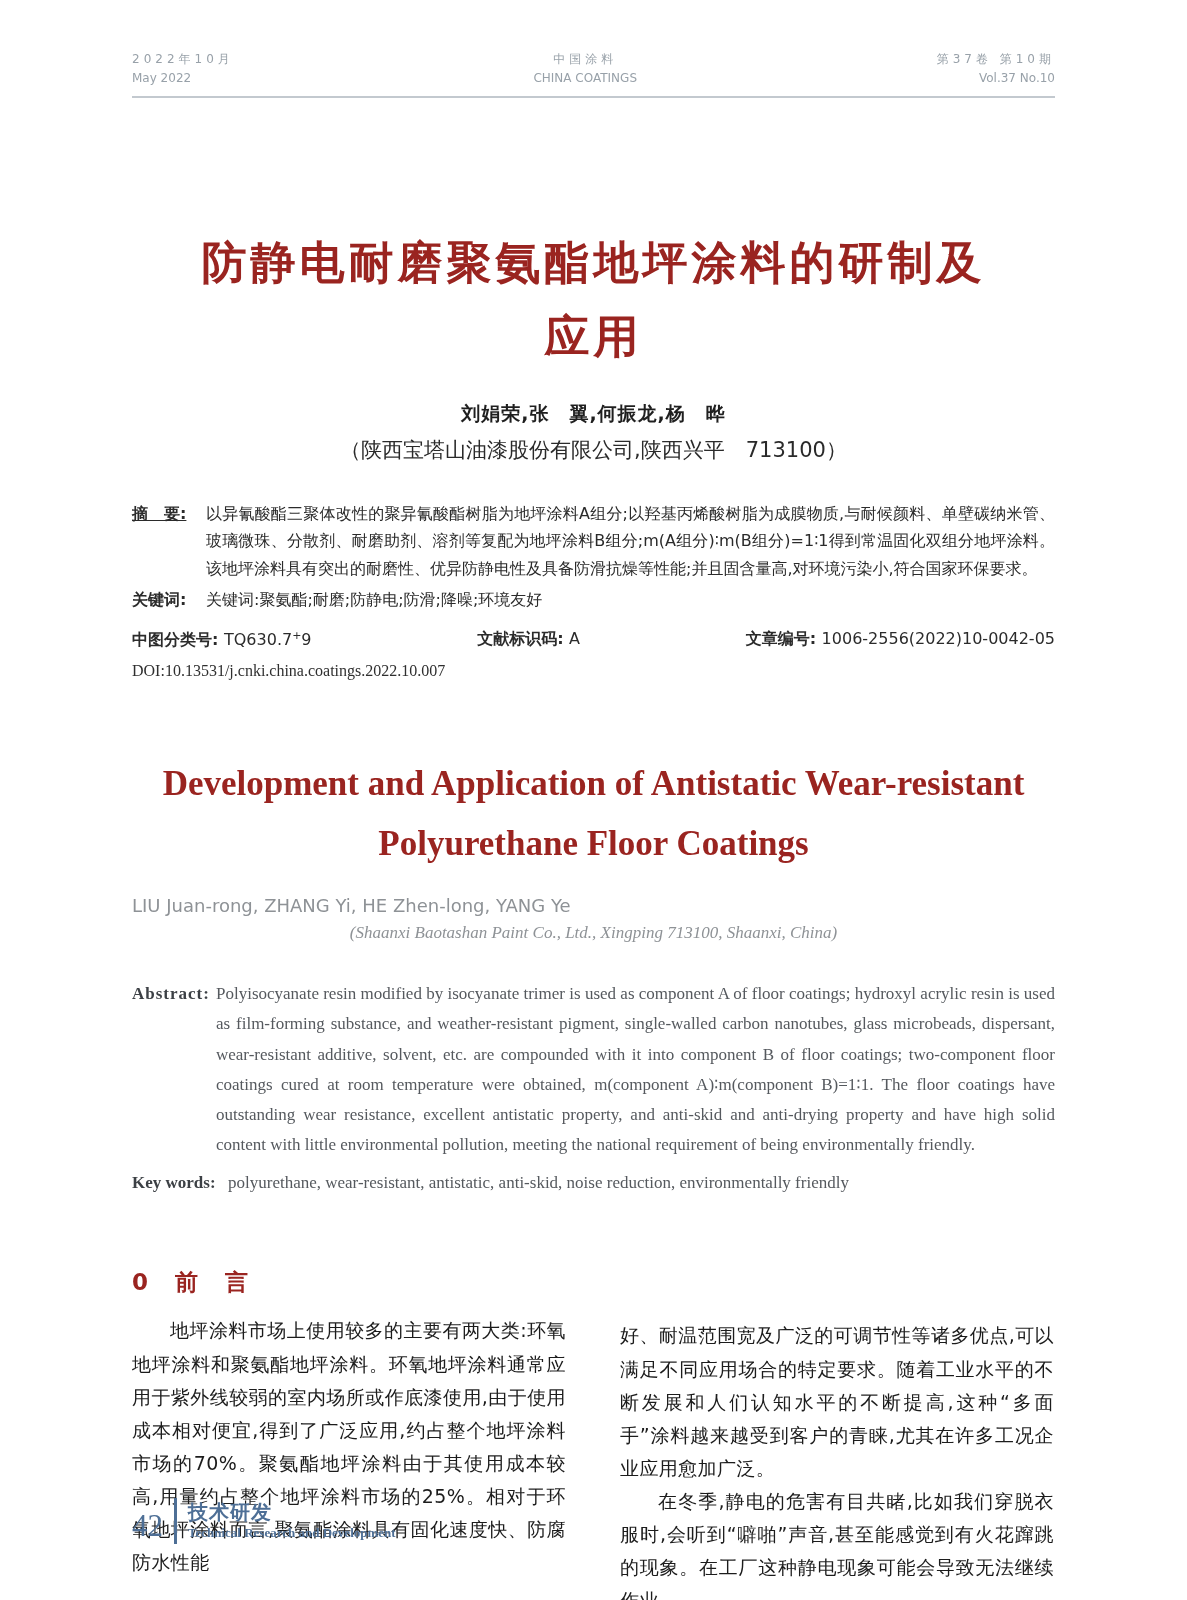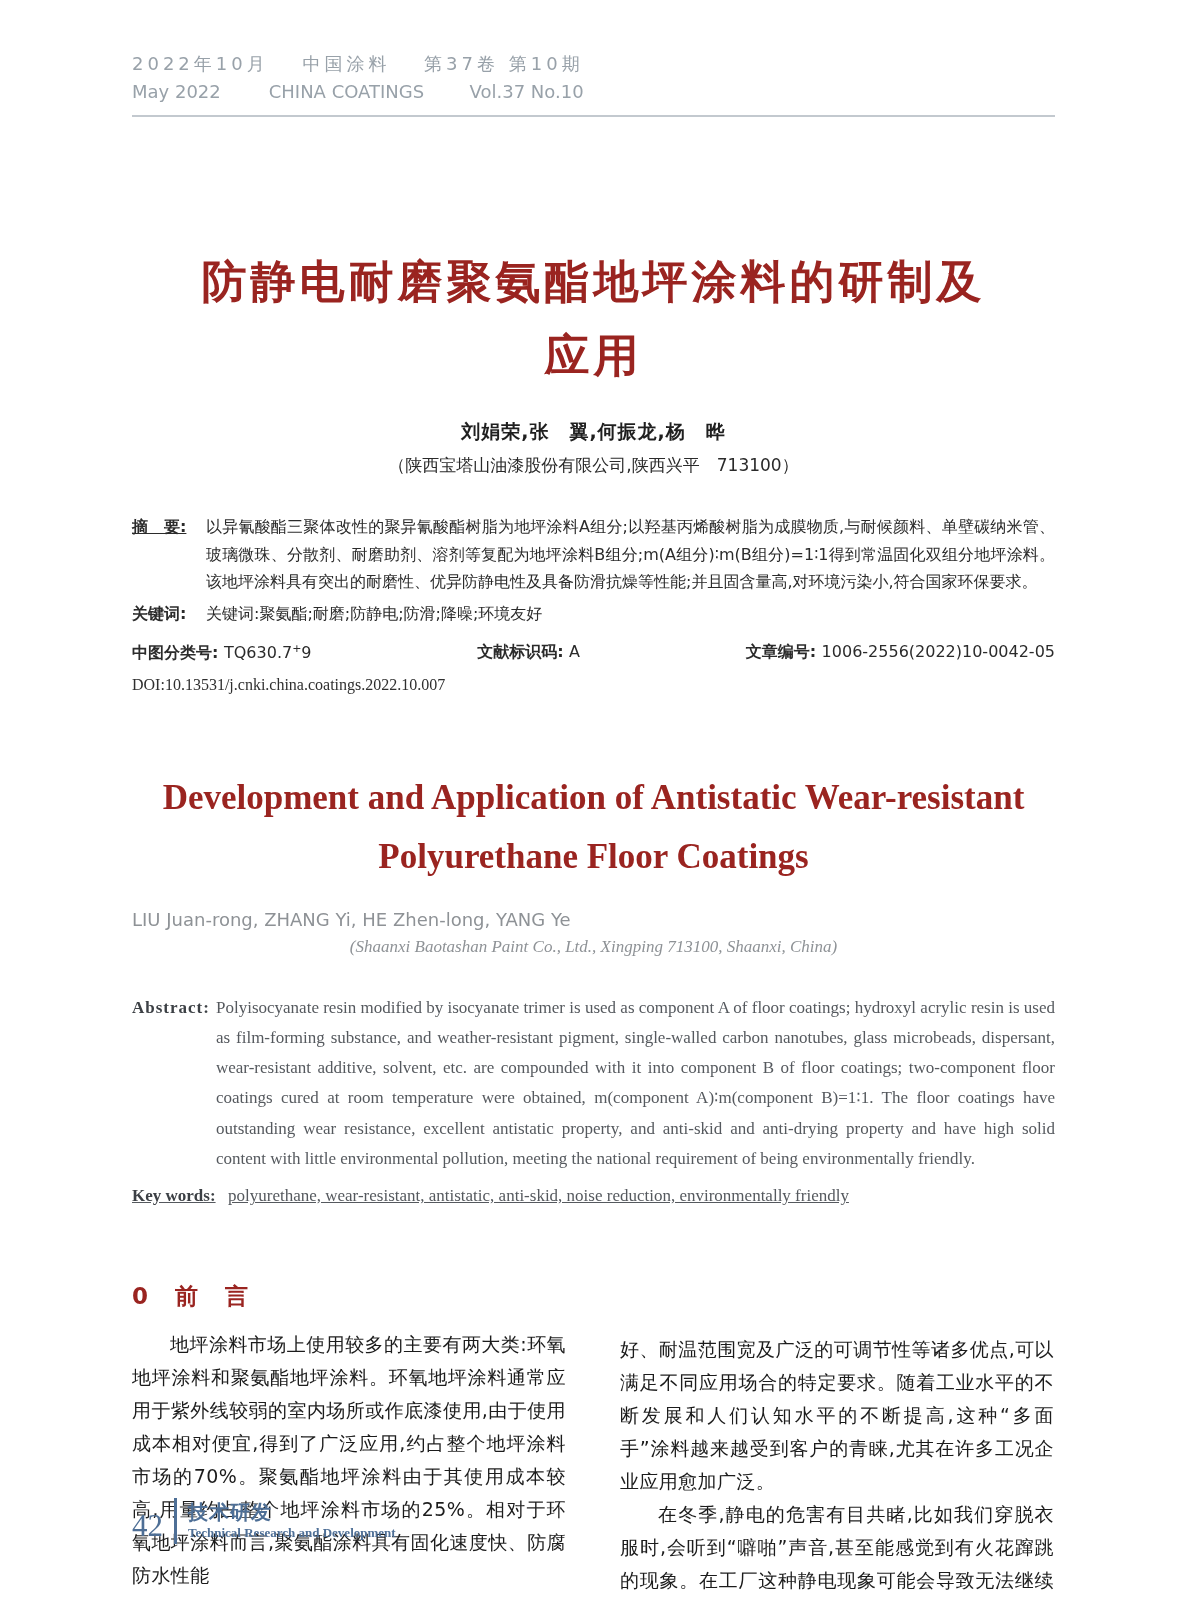--- a/index.html
+++ b/index.html
@@ -17,11 +17,11 @@
   
   .jheader {
     padding-top:50px;
-    display:flex; align-items:flex-end;
+    display:flex; justify-content:space-between; align-items:flex-end;
     border-bottom:2px solid #c3c9cf;
     padding-bottom:9px;
     color:#98a1a9;
-    font-size:18px; line-height:1.55;
+    font-size:12px; line-height:1.55;
   }
   .jheader .col { white-space:nowrap; }
   .jheader .col.center { text-align:center; }

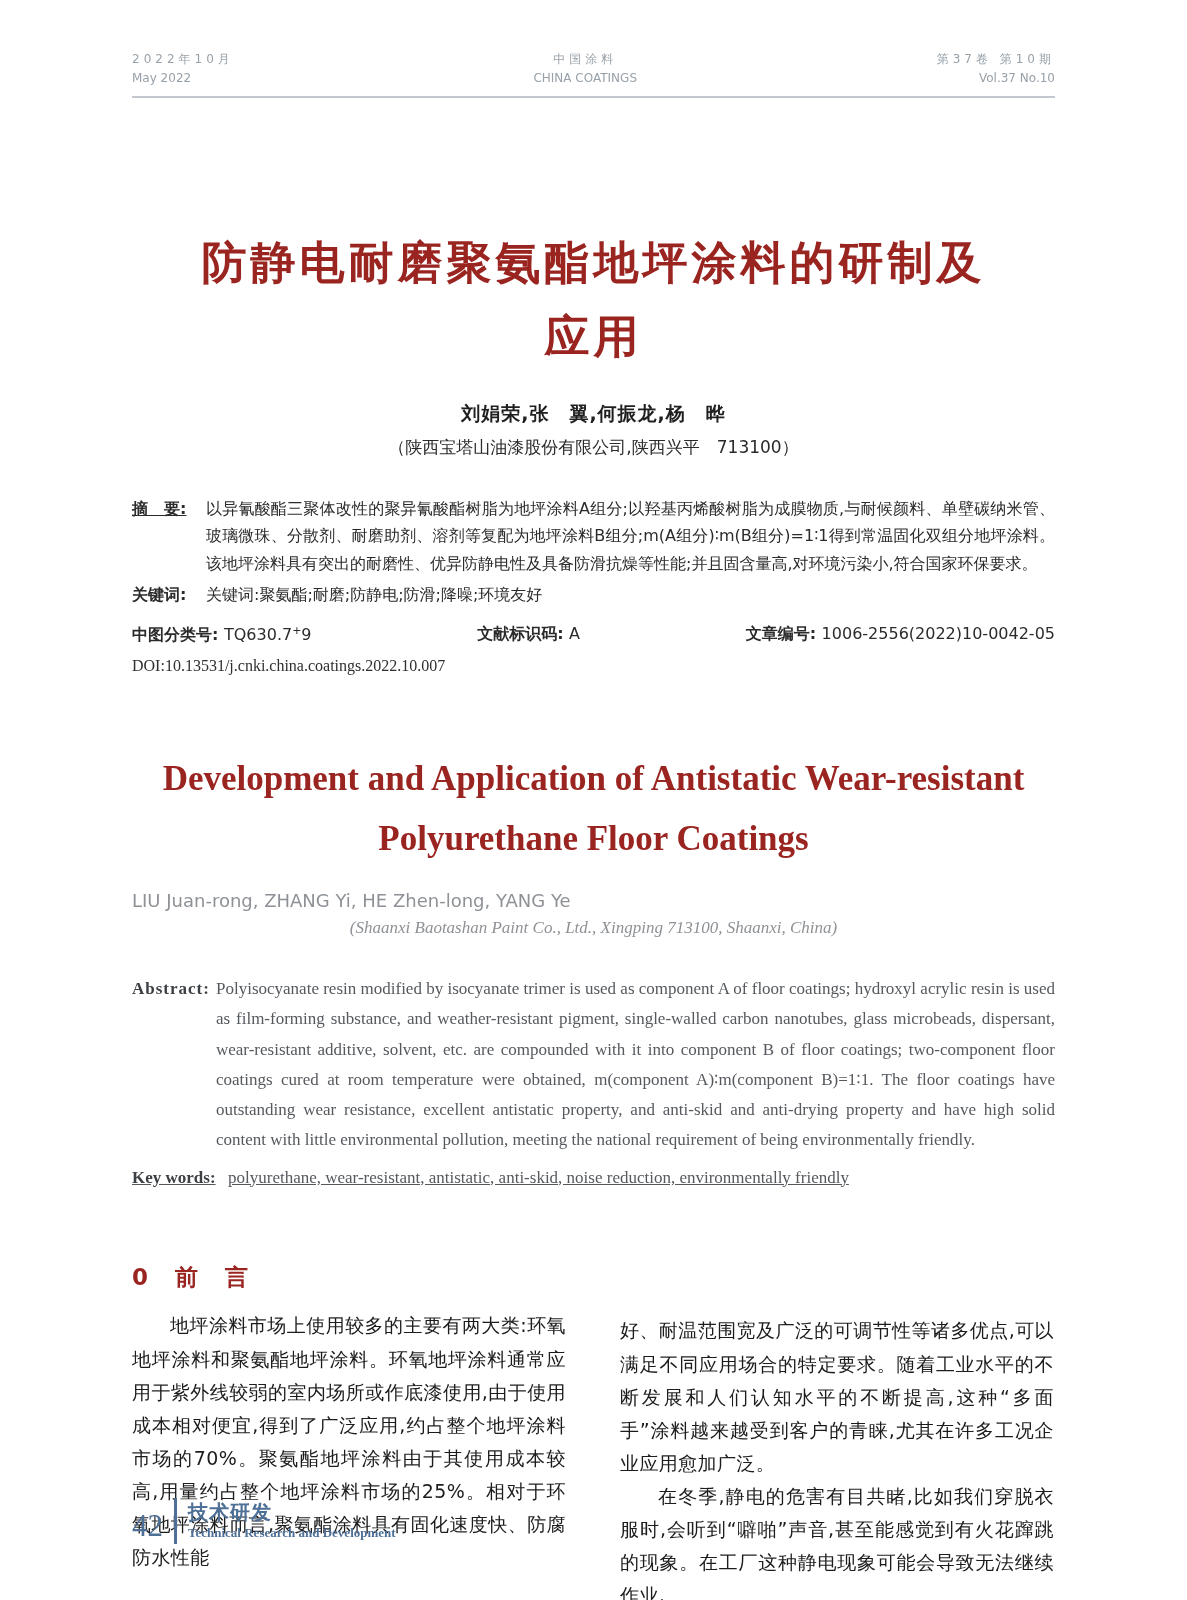--- a/index.html
+++ b/index.html
@@ -43,7 +43,7 @@
   }
   .affil-cn {
     margin-top:9px; text-align:center;
-    font-size:17px; color:#2a2a2a;
+    font-size:21px; color:#2a2a2a;
   }
   
   .hang-row { display:flex; margin-top:0; }

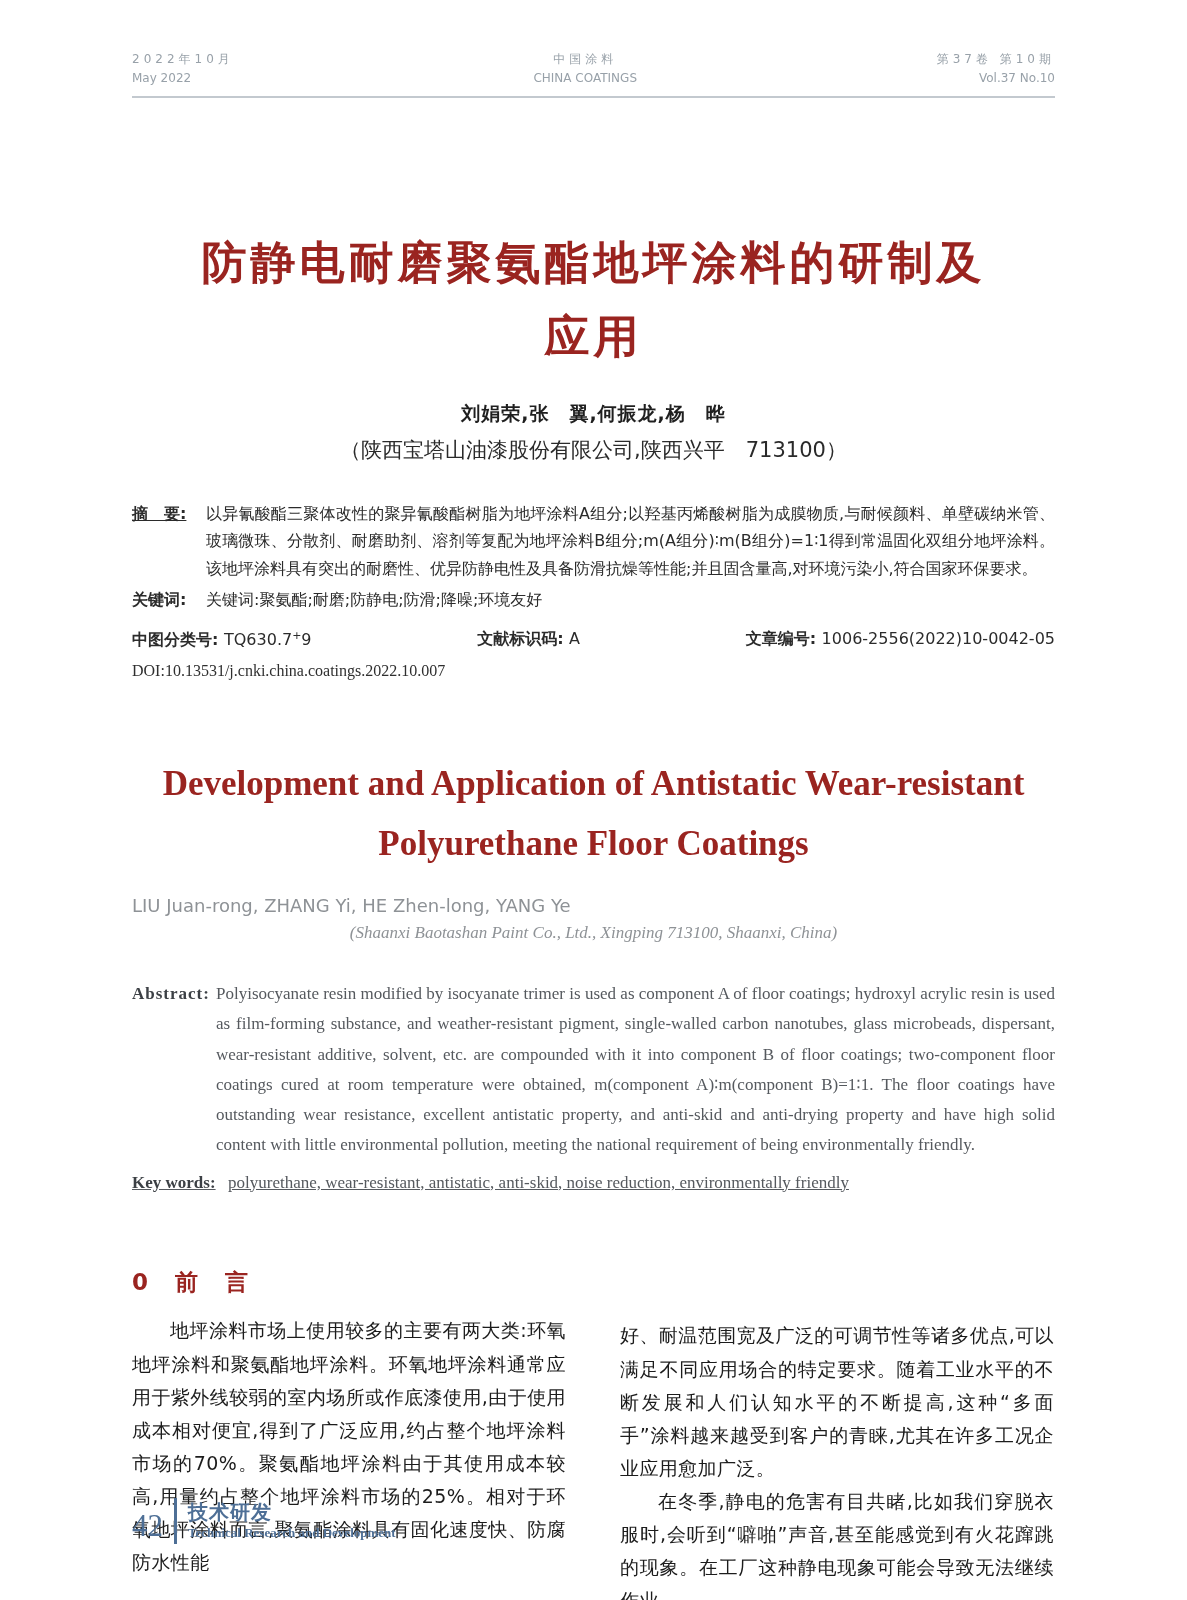--- a/index.html
+++ b/index.html
@@ -90,7 +90,7 @@
   .keywords-en {
     margin-top:8px;
     font-family:"Liberation Serif", serif;
-    font-size:17px; line-height:1.7; color:#55595e;text-decoration:underline;
+    font-size:17px; line-height:1.7; color:#55595e;
   }
   .keywords-en .lbl { font-weight:bold; flex:0 0 96px; color:#3c4045; }
   .keywords-en .txt { flex:1; }

